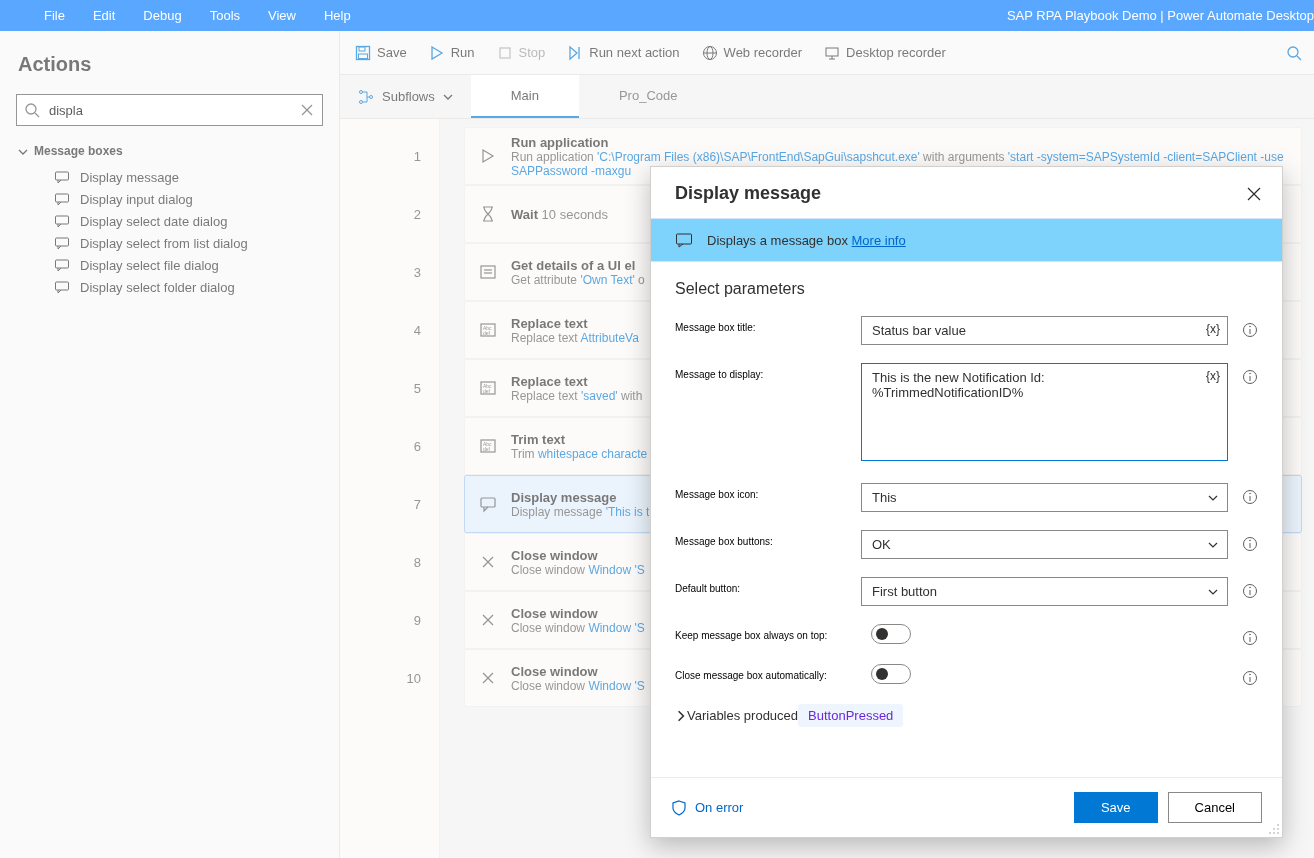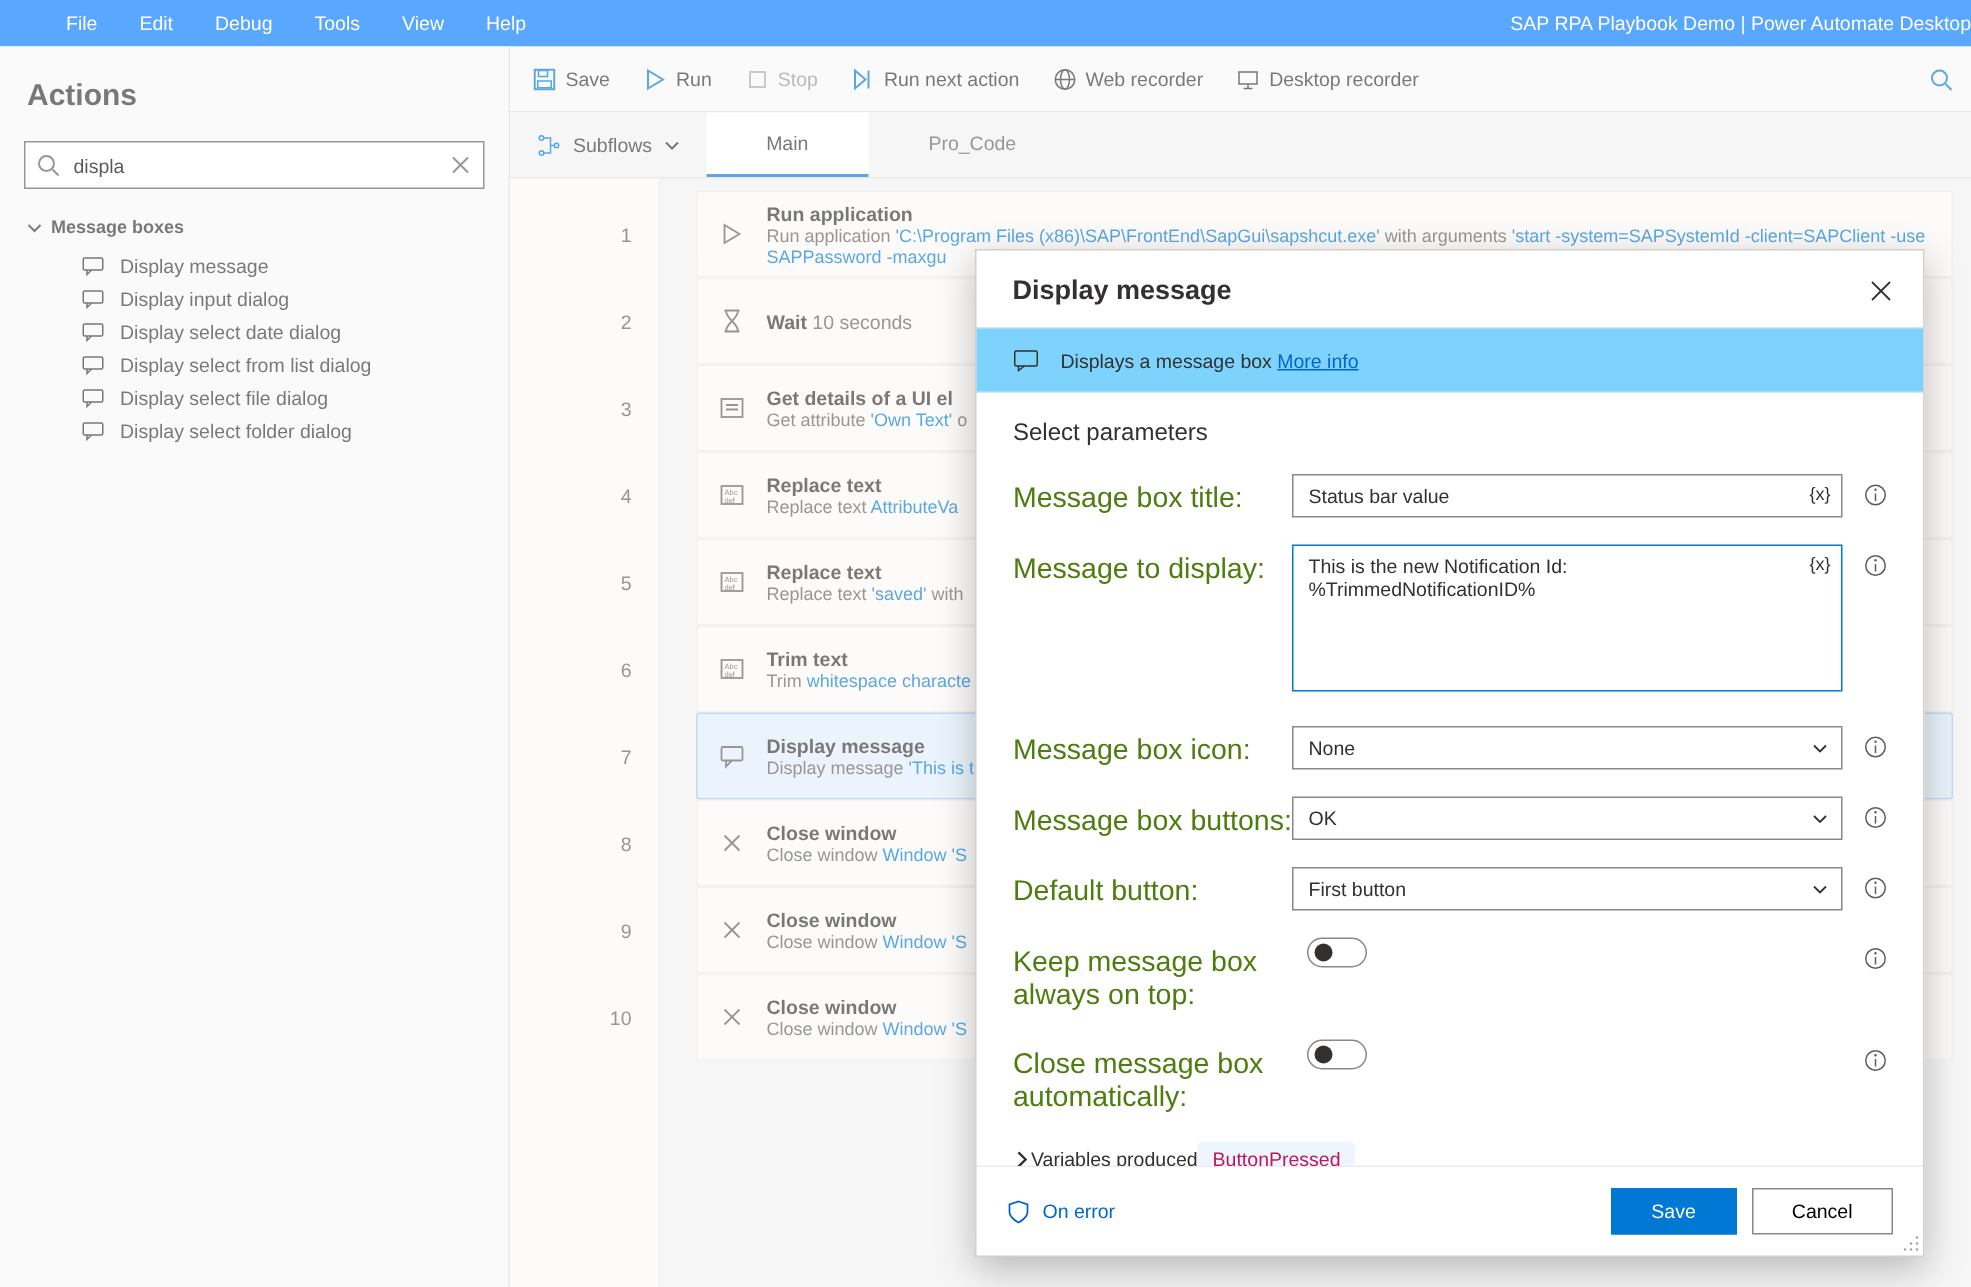--- a/index.html
+++ b/index.html
@@ -64,7 +64,7 @@
 .dialog-body { padding: 18px 24px 4px; flex:1; overflow:auto;}
 .dialog-body h4 { font-size: 16px; font-weight: 400; color: #323130; margin-bottom: 18px; }
 .param-row { display: flex; align-items: flex-start; margin-bottom: 18px; }
-.param-label { width: 186px; font-size: 19px; color: #4d7c0f; padding-top: 6px; }
+.param-label { width: 186px; font-size: 10px; color: #000000; padding-top: 6px; }
 .param-field { flex: 1; position: relative; }
 .text-input, .select-input, .textarea-input { width: 100%; border: 1px solid #8a8886; padding: 6px 28px 6px 10px; font-size: 13px; color: #323130; background:#fff;}
 .textarea-input { height: 98px; resize: none; border-color:#0078d4;}

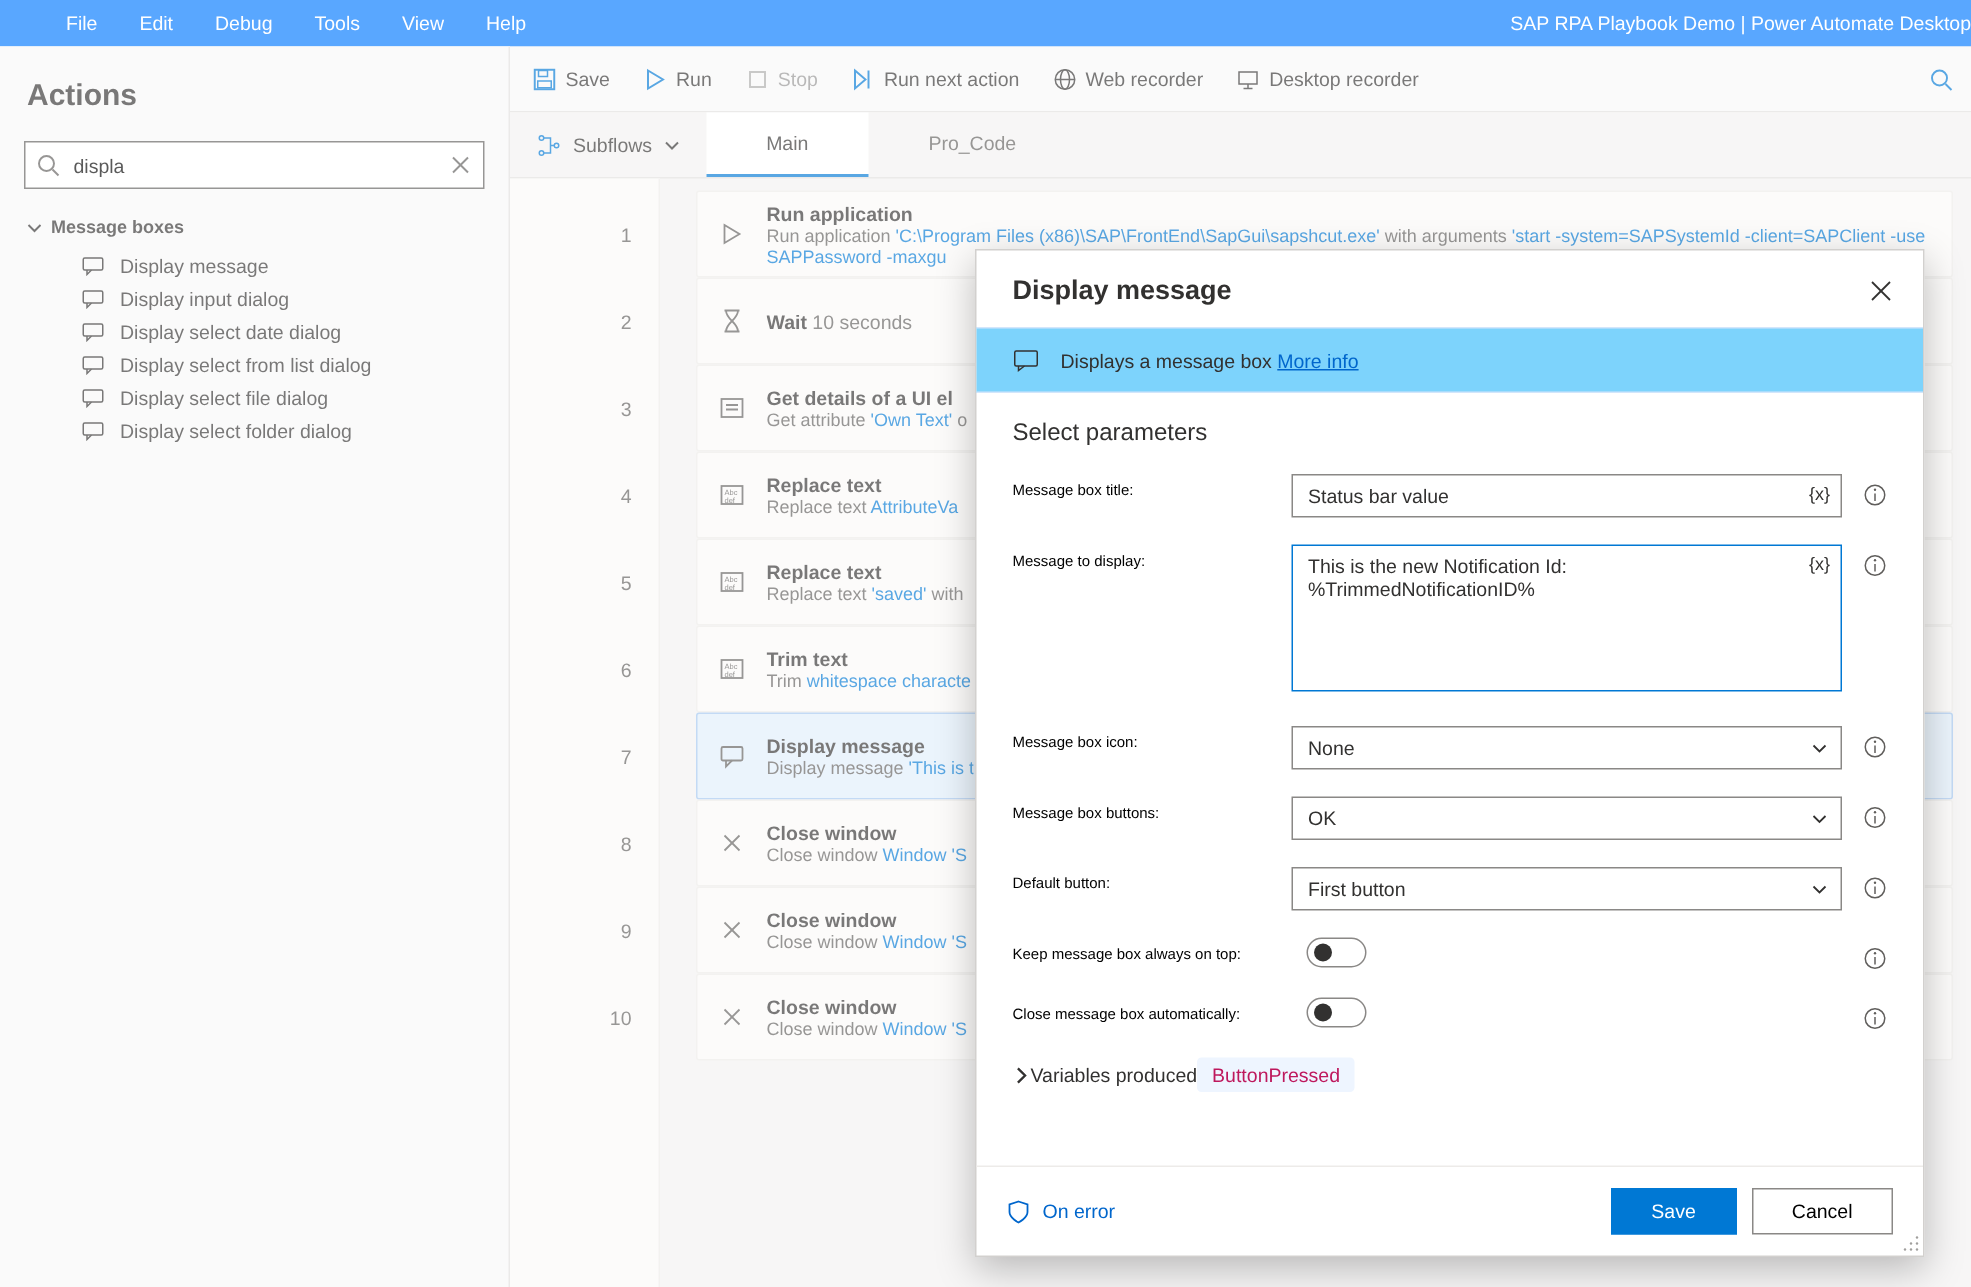--- a/index.html
+++ b/index.html
@@ -404,7 +404,7 @@
     <div class="param-row">
       <div class="param-label">Message box icon:</div>
       <div class="param-field">
-        <div class="select-input">None</div>
+        <div class="select-input">This</div>
         <svg class="select-caret" width="10" height="10" viewBox="0 0 10 10">
             <path d="M1 3 L5 7 L9 3" fill="none" stroke="#323130" stroke-width="1.2"></path>
           </svg>

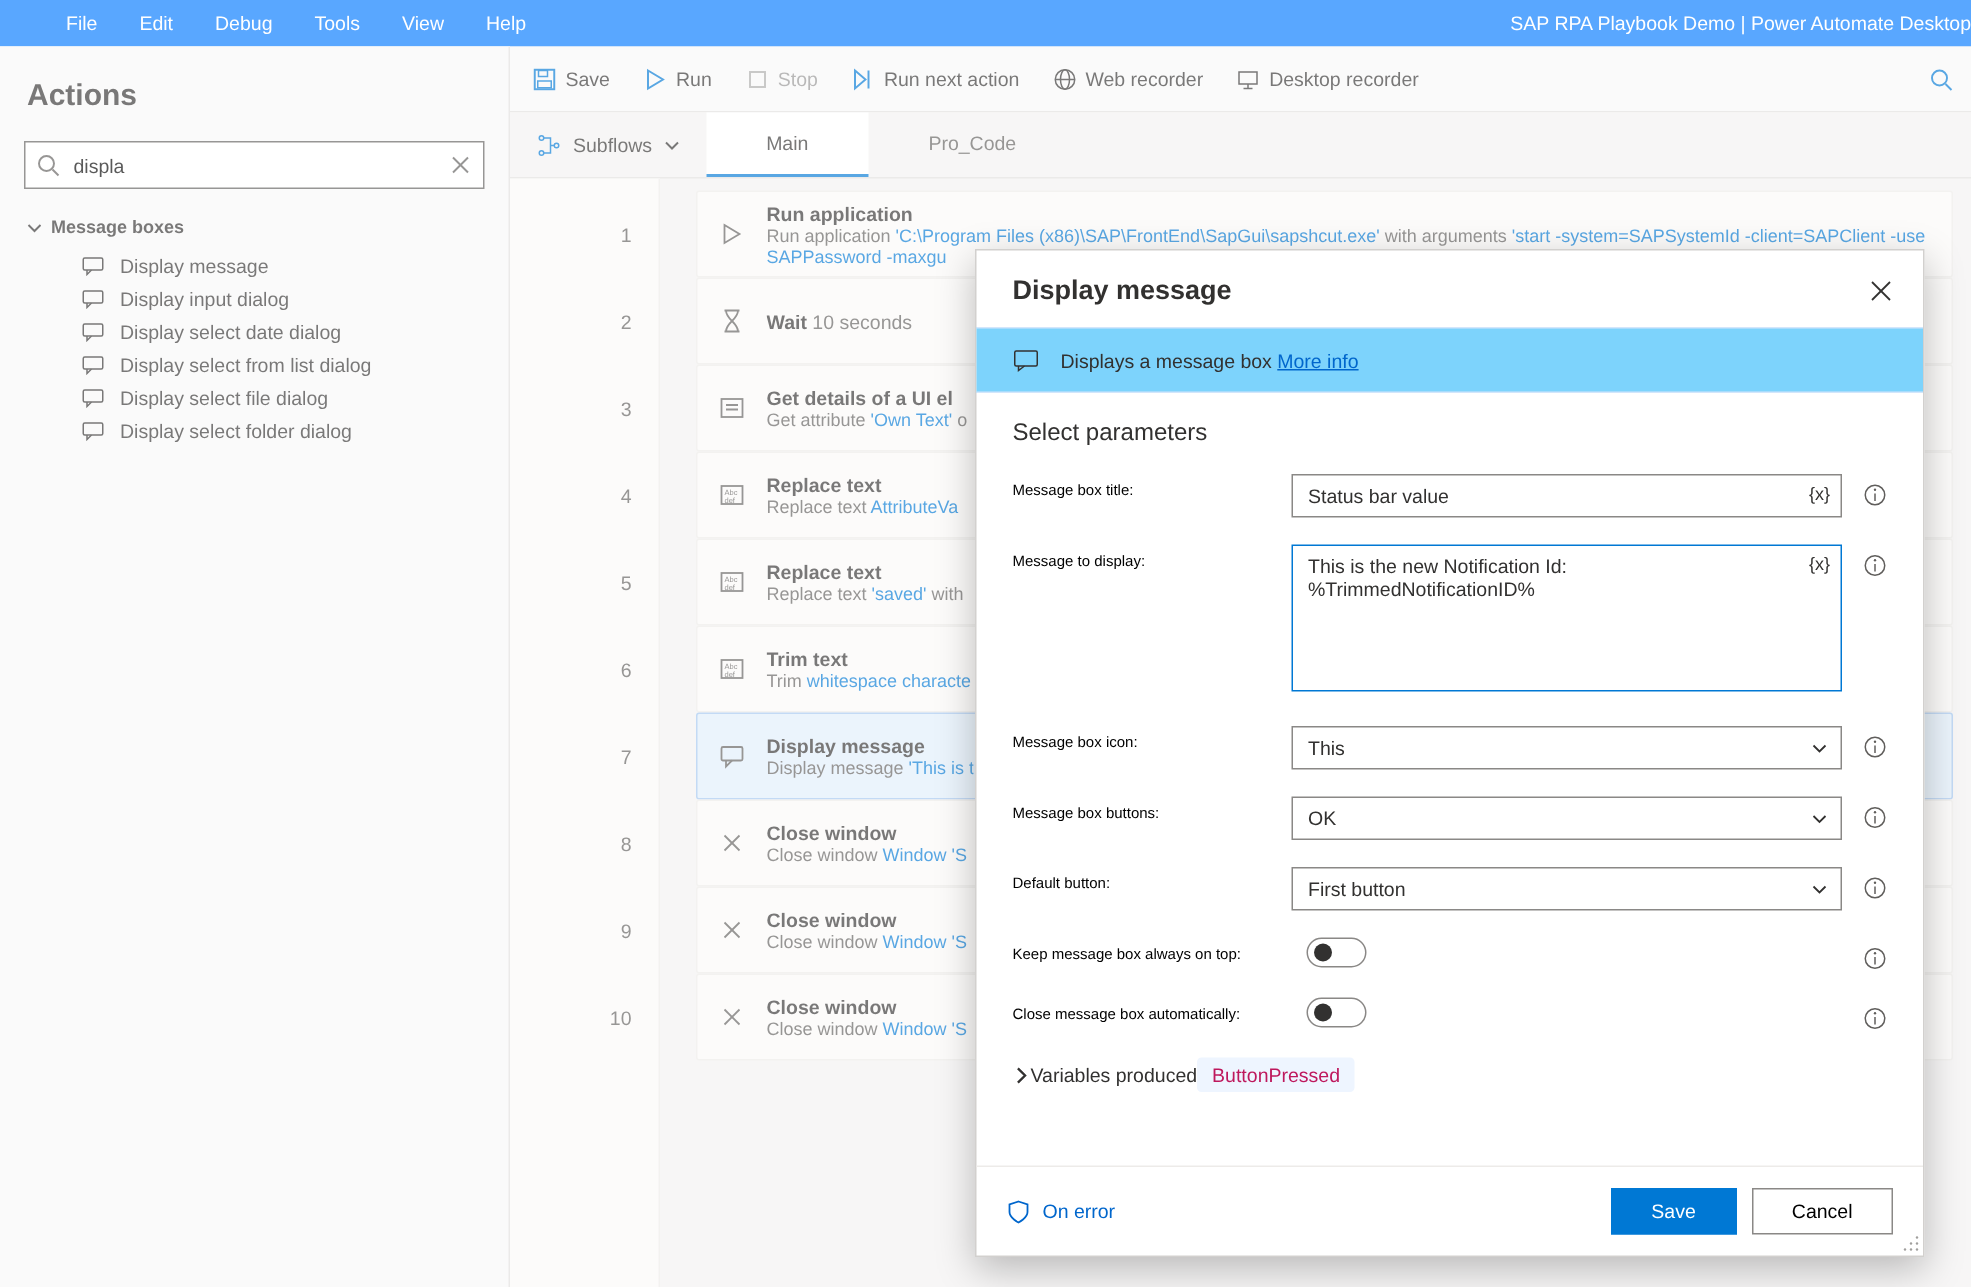--- a/index.html
+++ b/index.html
@@ -76,7 +76,7 @@
 .toggle .knob { width: 12px; height: 12px; background: #323130; border-radius: 50%; position: absolute; top: 3px; left: 4px; }
 .vars-produced { display: flex; align-items: center; font-size: 13px; color: #323130; margin-top: 16px; padding-bottom:8px;}
 .vars-produced .chev { width: 12px; height: 12px; }
-.var-chip { background: #eef5ff; color: #be185d; padding: 4px 10px; border-radius: 3px; font-size: 13px; }
+.var-chip { background: #eef5ff; color: #6d28d9; padding: 4px 10px; border-radius: 3px; font-size: 13px; }
 .dialog-footer { border-top: 1px solid #edebe9; padding: 14px 20px; display: flex; align-items: center; justify-content: space-between; }
 .on-error { display: flex; align-items: center; gap: 8px; color: #0066cc; font-size: 13px; cursor: pointer; }
 .footer-btns { display: flex; gap: 10px; }

